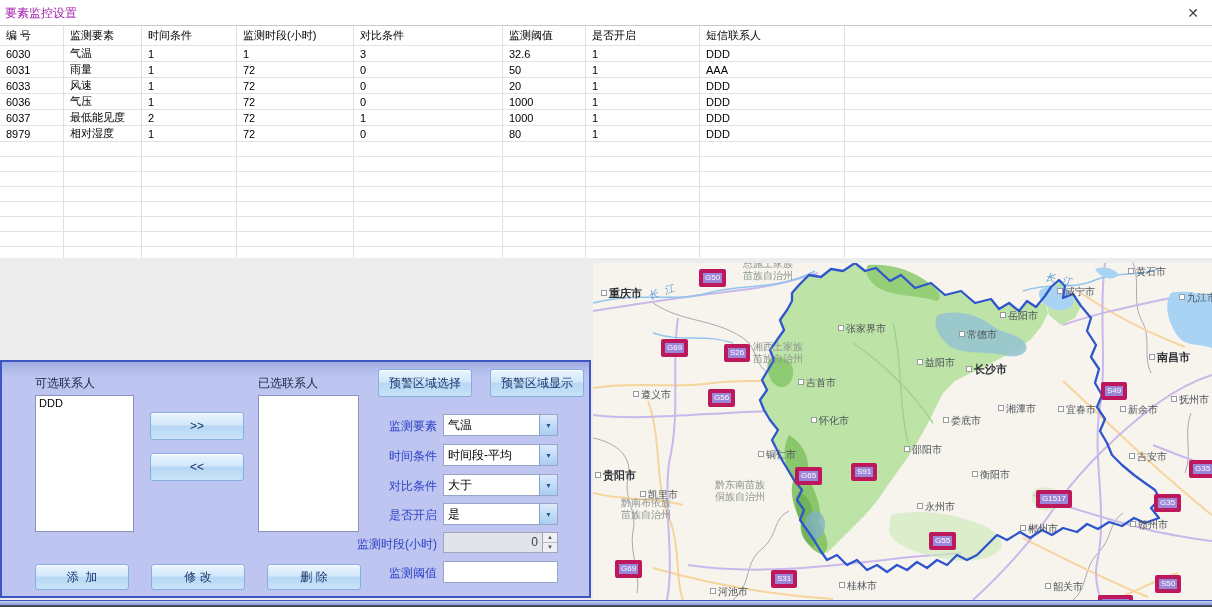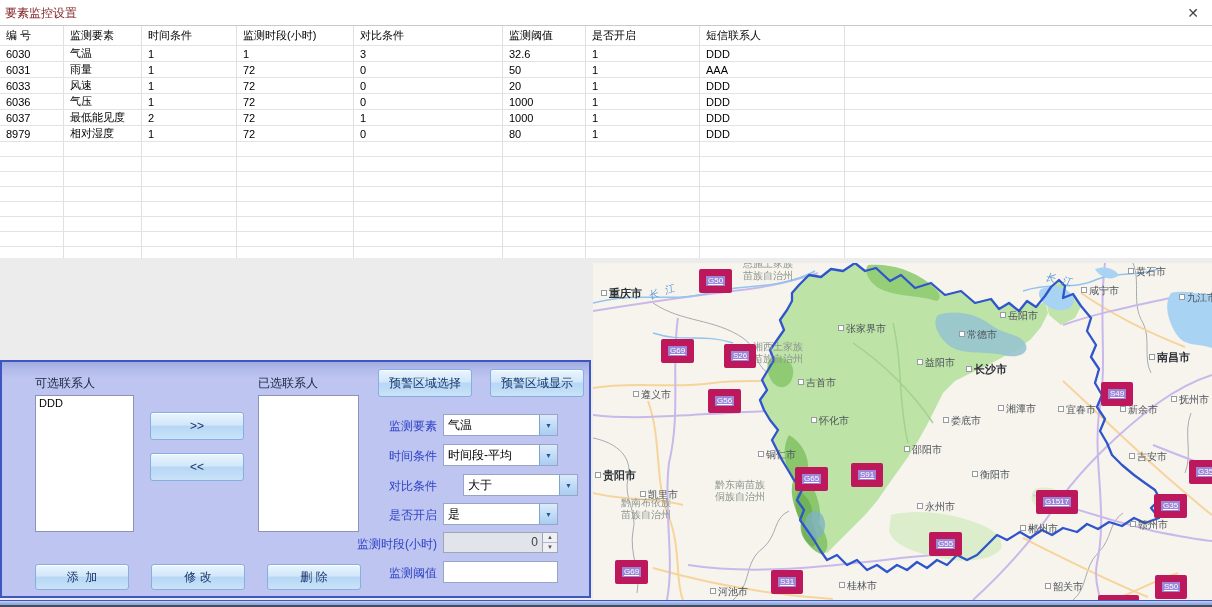--- a/index.html
+++ b/index.html
@@ -8,7 +8,7 @@
        font-family:"Liberation Sans","DejaVu Sans",sans-serif;}
   
   .titlebar{position:absolute;left:0;top:0;width:1212px;height:25px;background:#ffffff;}
-  .title-text{position:absolute;left:5px;top:5px;font-size:12px;color:#7f1d1d;}
+  .title-text{position:absolute;left:5px;top:5px;font-size:12px;color:#a21caf;}
   .close-x{position:absolute;right:10px;top:4px;font-size:14px;color:#444;width:18px;height:18px;
            text-align:center;line-height:18px;cursor:default;}
   

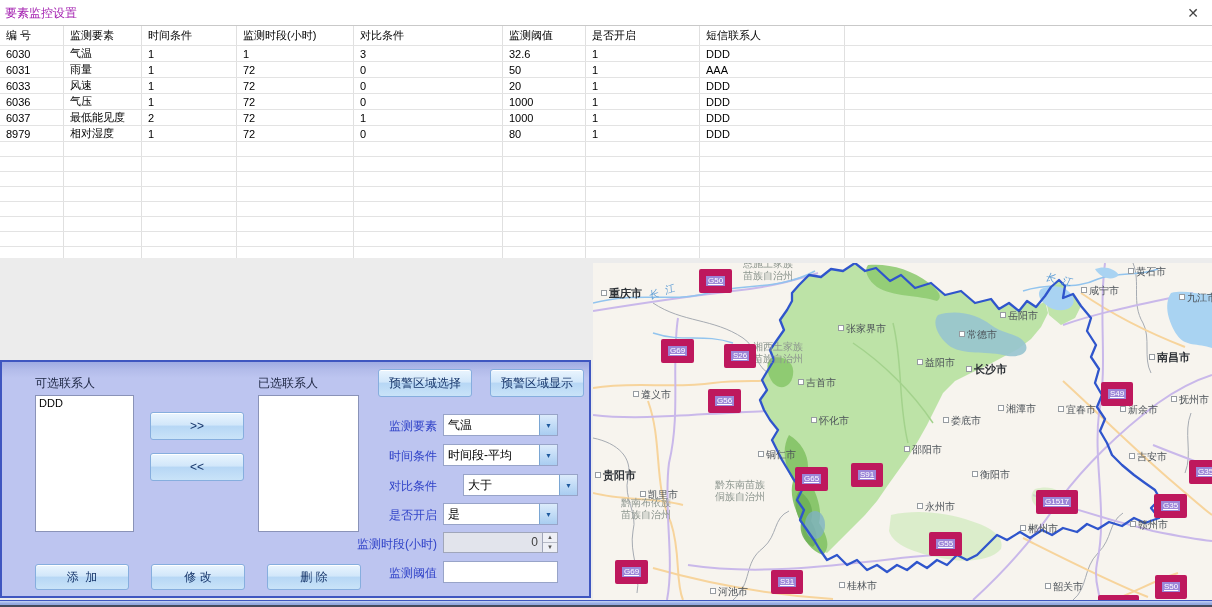--- a/index.html
+++ b/index.html
@@ -60,8 +60,8 @@
   .map-city.capital{font-size:11px;font-weight:bold;color:#2f3338;}
   .map-pref{position:absolute;font-size:10px;color:#8d968f;text-align:center;line-height:12px;
             width:70px;white-space:nowrap;}
-  .map-badge{position:absolute;font-size:8px;color:#fff;background:#9c86d8;border:7px solid #be185d;
-             border-radius:2px;padding:0 2px;line-height:10px;white-space:nowrap;text-decoration:underline;}
+  .map-badge{position:absolute;font-size:8px;color:#fff;background:#9c86d8;border:4px solid #be185d;
+             border-radius:2px;padding:0 2px;line-height:10px;white-space:nowrap;}
   .map-river{position:absolute;font-size:10px;color:#5b9bd5;font-style:italic;letter-spacing:2px;
              white-space:nowrap;}
   

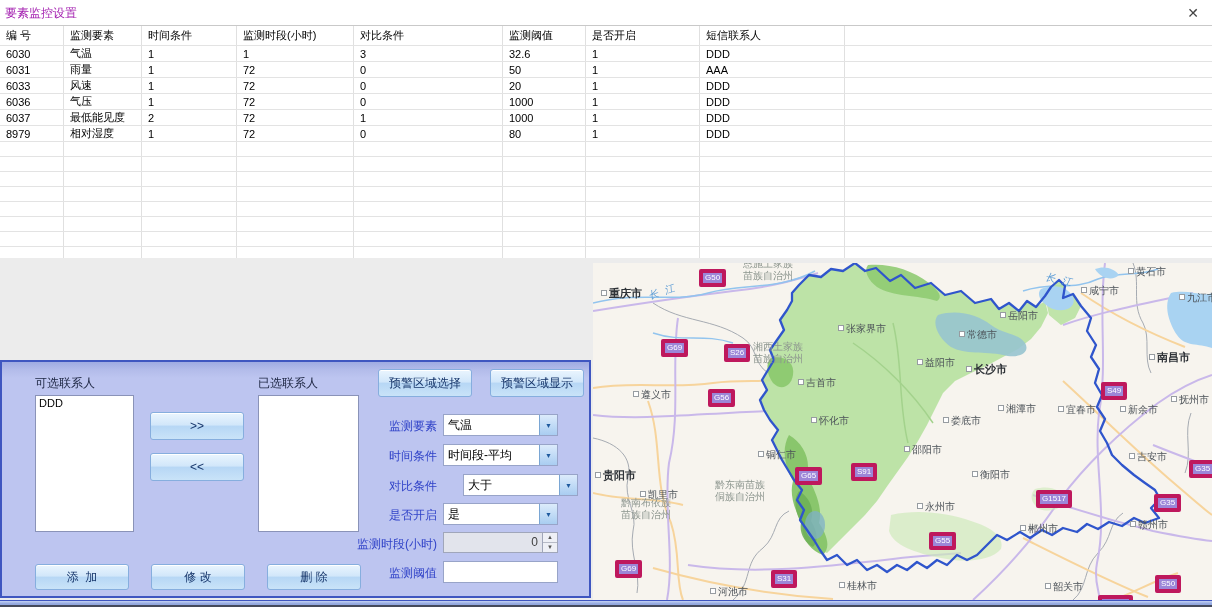--- a/index.html
+++ b/index.html
@@ -380,7 +380,7 @@
       <div id="map-labels">
           <span class="map-city capital" style="left: 8px; top: 25px;">重庆市</span>
           <span class="map-city" style="left: 535px; top: 3px;">黄石市</span>
-          <span class="map-city" style="left: 488px; top: 23px; font-family: Liberation Mono, monospace;">咸宁市</span>
+          <span class="map-city" style="left: 464px; top: 23px;">咸宁市</span>
           <span class="map-city" style="left: 586px; top: 29px;">九江市</span>
           <span class="map-city" style="left: 407px; top: 47px;">岳阳市</span>
           <span class="map-city" style="left: 245px; top: 60px;">张家界市</span>

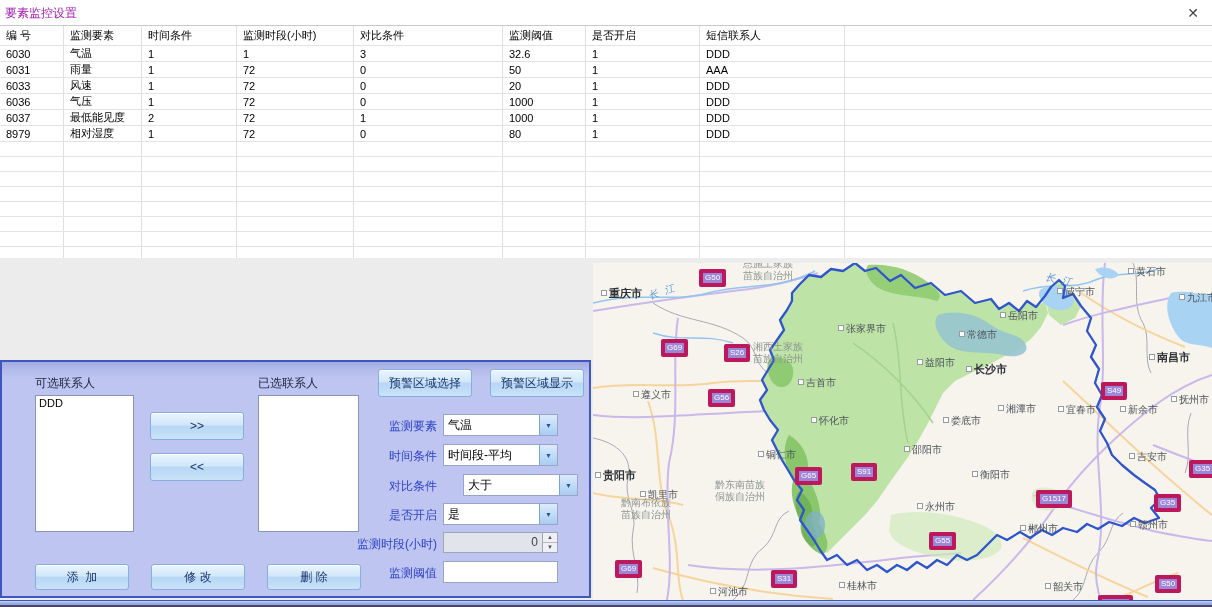--- a/index.html
+++ b/index.html
@@ -283,7 +283,7 @@
       </div>
 
       <span class="flabel" style="left:250px;top:116px;">对比条件</span>
-      <div class="combo" style="left:461px;top:112px;gap:24px;">
+      <div class="combo" style="left:441px;top:112px;gap:24px;">
         <span class="combo-val">大于</span>
         <span class="combo-btn">▼</span>
       </div>

